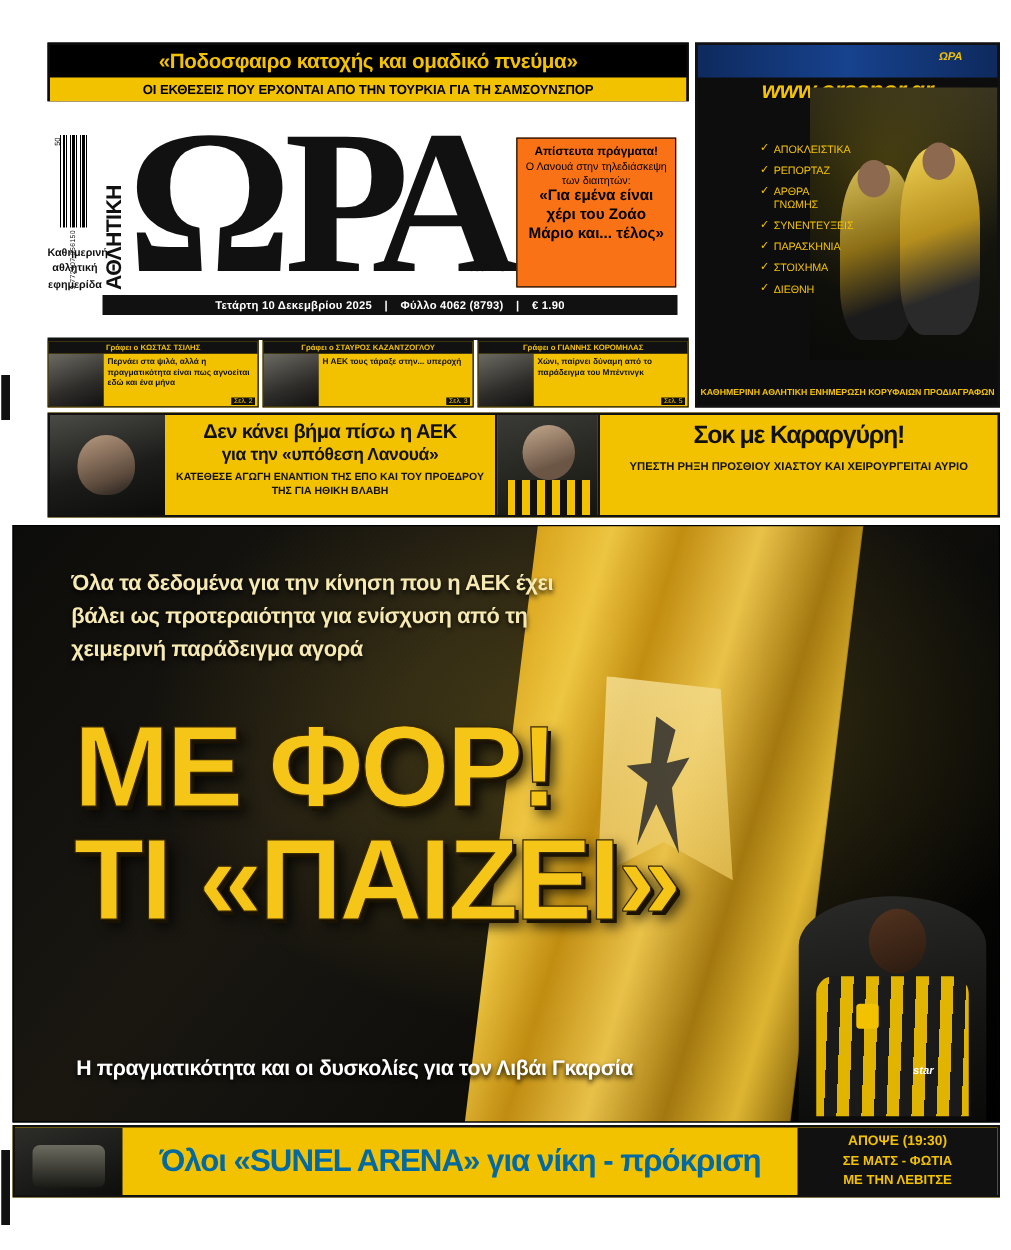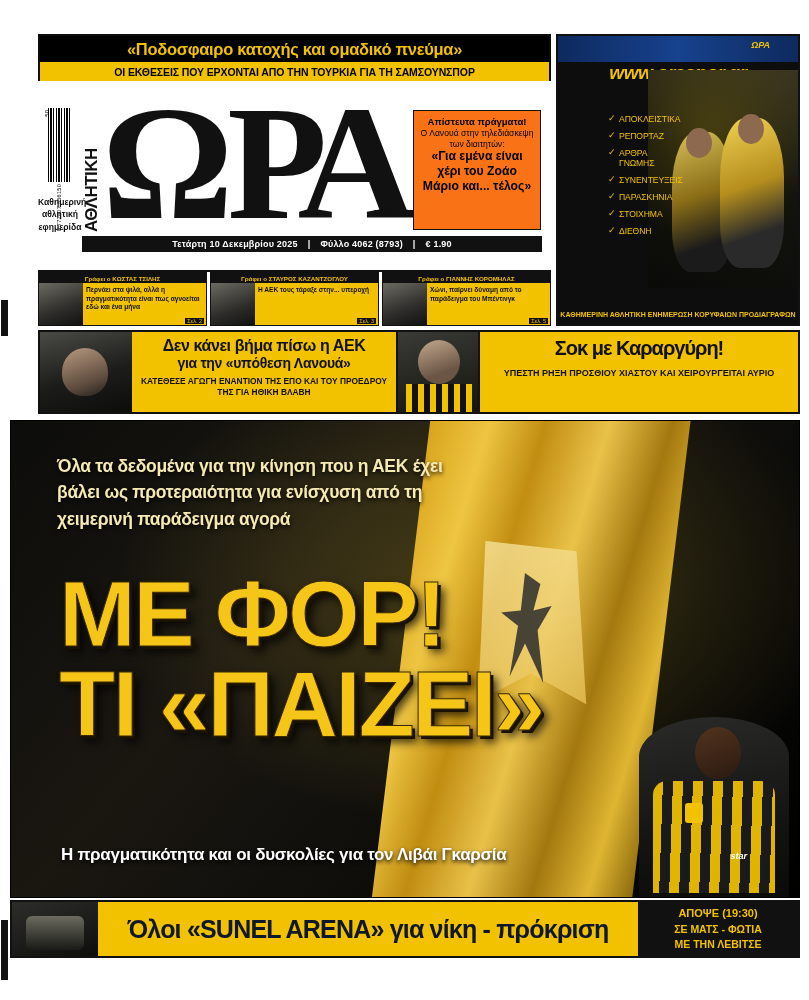--- a/index.html
+++ b/index.html
@@ -508,7 +508,7 @@
     display: flex; align-items: center; justify-content: center;
     font-size: 25px;
     font-weight: bold;
-    color: #0f172a;
+    color: #0369a1;
     letter-spacing: -0.8px;
   }
   .bb-right {

